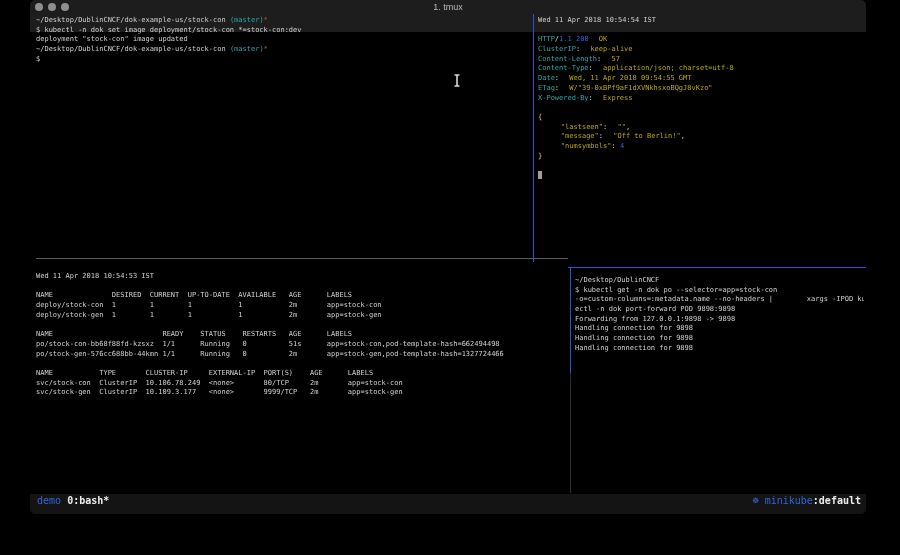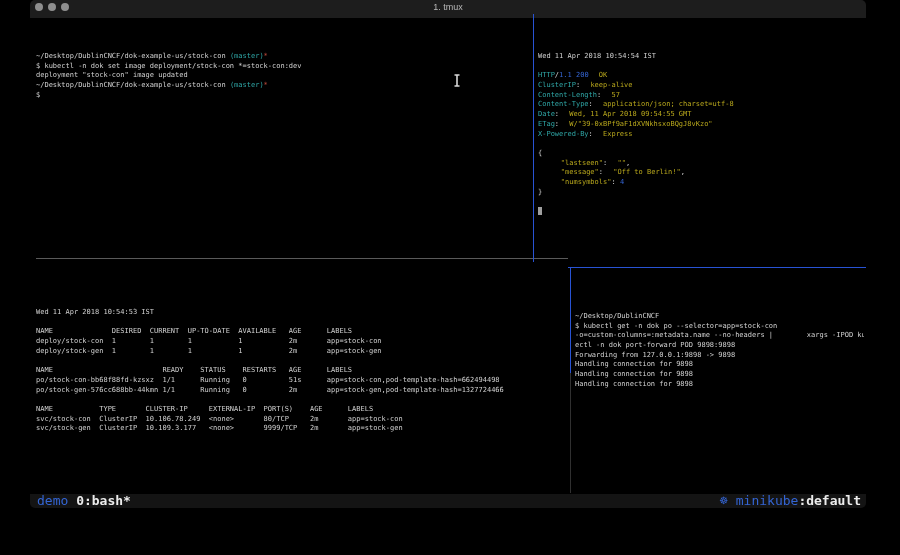--- a/index.html
+++ b/index.html
@@ -7,7 +7,7 @@
        font-family:"DejaVu Sans Mono",monospace;}
   .window{position:absolute;left:30px;top:0;width:836px;height:508px;background:#000;
           border-radius:5px;}
-  .titlebar{position:absolute;left:0;top:0;right:0;height:18px;background:#1d1d1d;
+  .titlebar{position:absolute;left:0;top:0;right:0;height:32px;background:#1d1d1d;
             border-radius:5px 5px 0 0;}
   .lights{position:absolute;left:5px;top:3px;display:flex;gap:5px;}
   .light{width:8px;height:8px;border-radius:50%;background:#8f8f8f;}

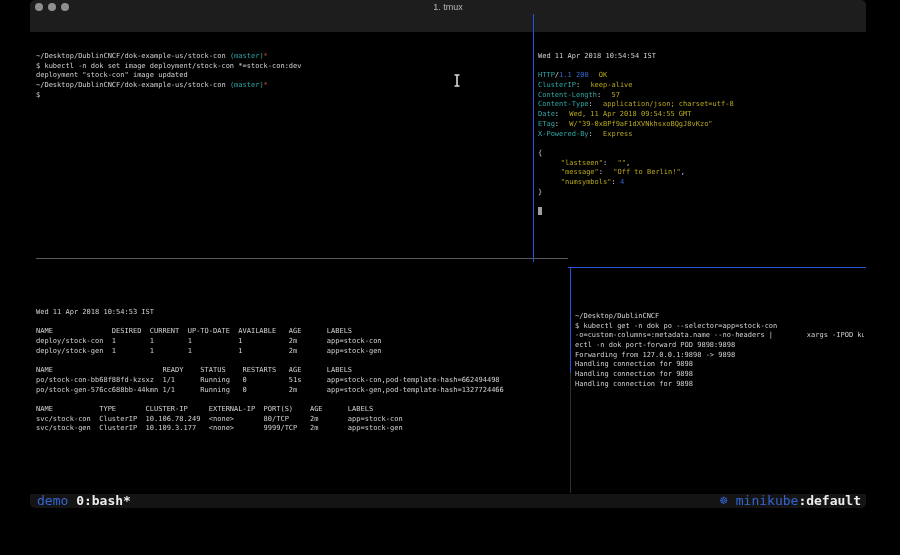--- a/index.html
+++ b/index.html
@@ -13,7 +13,7 @@
   .light{width:8px;height:8px;border-radius:50%;background:#8f8f8f;}
   .title{position:absolute;left:0;right:0;top:2px;text-align:center;
          font:9px "Liberation Sans",sans-serif;color:#b8b8b8;}
-  .pane{position:absolute;overflow:hidden;margin-top:36px;}
+  .pane{position:absolute;overflow:hidden;}
   .tline{white-space:pre;height:9.7px;line-height:9.7px;font-size:7px;}
   .w{color:#d2d2d2;}
   .c{color:#2fa7a7;}

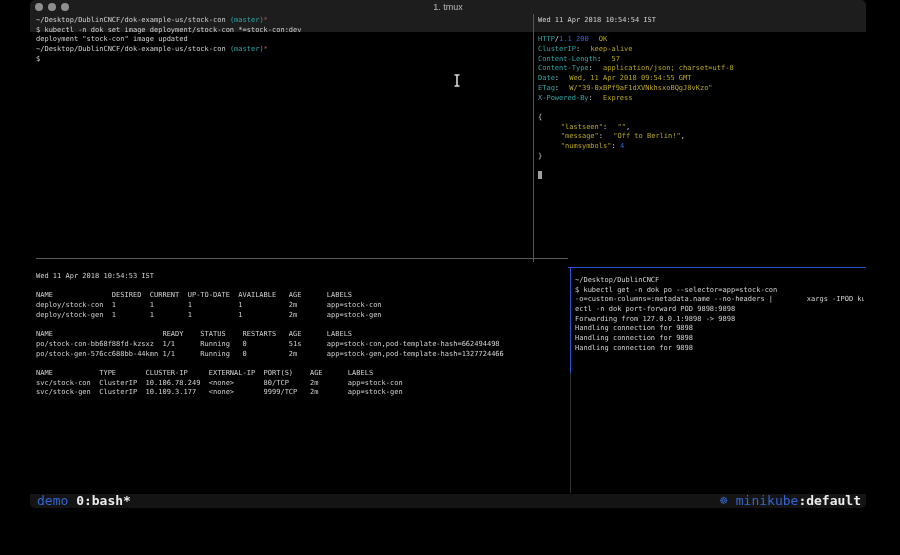--- a/index.html
+++ b/index.html
@@ -26,8 +26,8 @@
   .div-gray{background:#5a5a5a;}
   .div-blue{background:#2853d4;}
   .div-dim{background:#303030;}
-  .statusbar{position:absolute;left:0;top:494px;right:0;height:14px;background:#141414;
-             border-radius:0 0 5px 5px;font-size:13px;line-height:14px;}
+  .statusbar{position:absolute;left:0;top:494px;right:0;height:20px;background:#141414;
+             border-radius:0 0 5px 5px;font-size:10px;line-height:14px;}
   .sb-left{position:absolute;left:7px;top:0;white-space:pre;}
   .sb-right{position:absolute;right:5px;top:0;white-space:pre;}
   .ibeam{position:absolute;left:453px;top:72px;}

